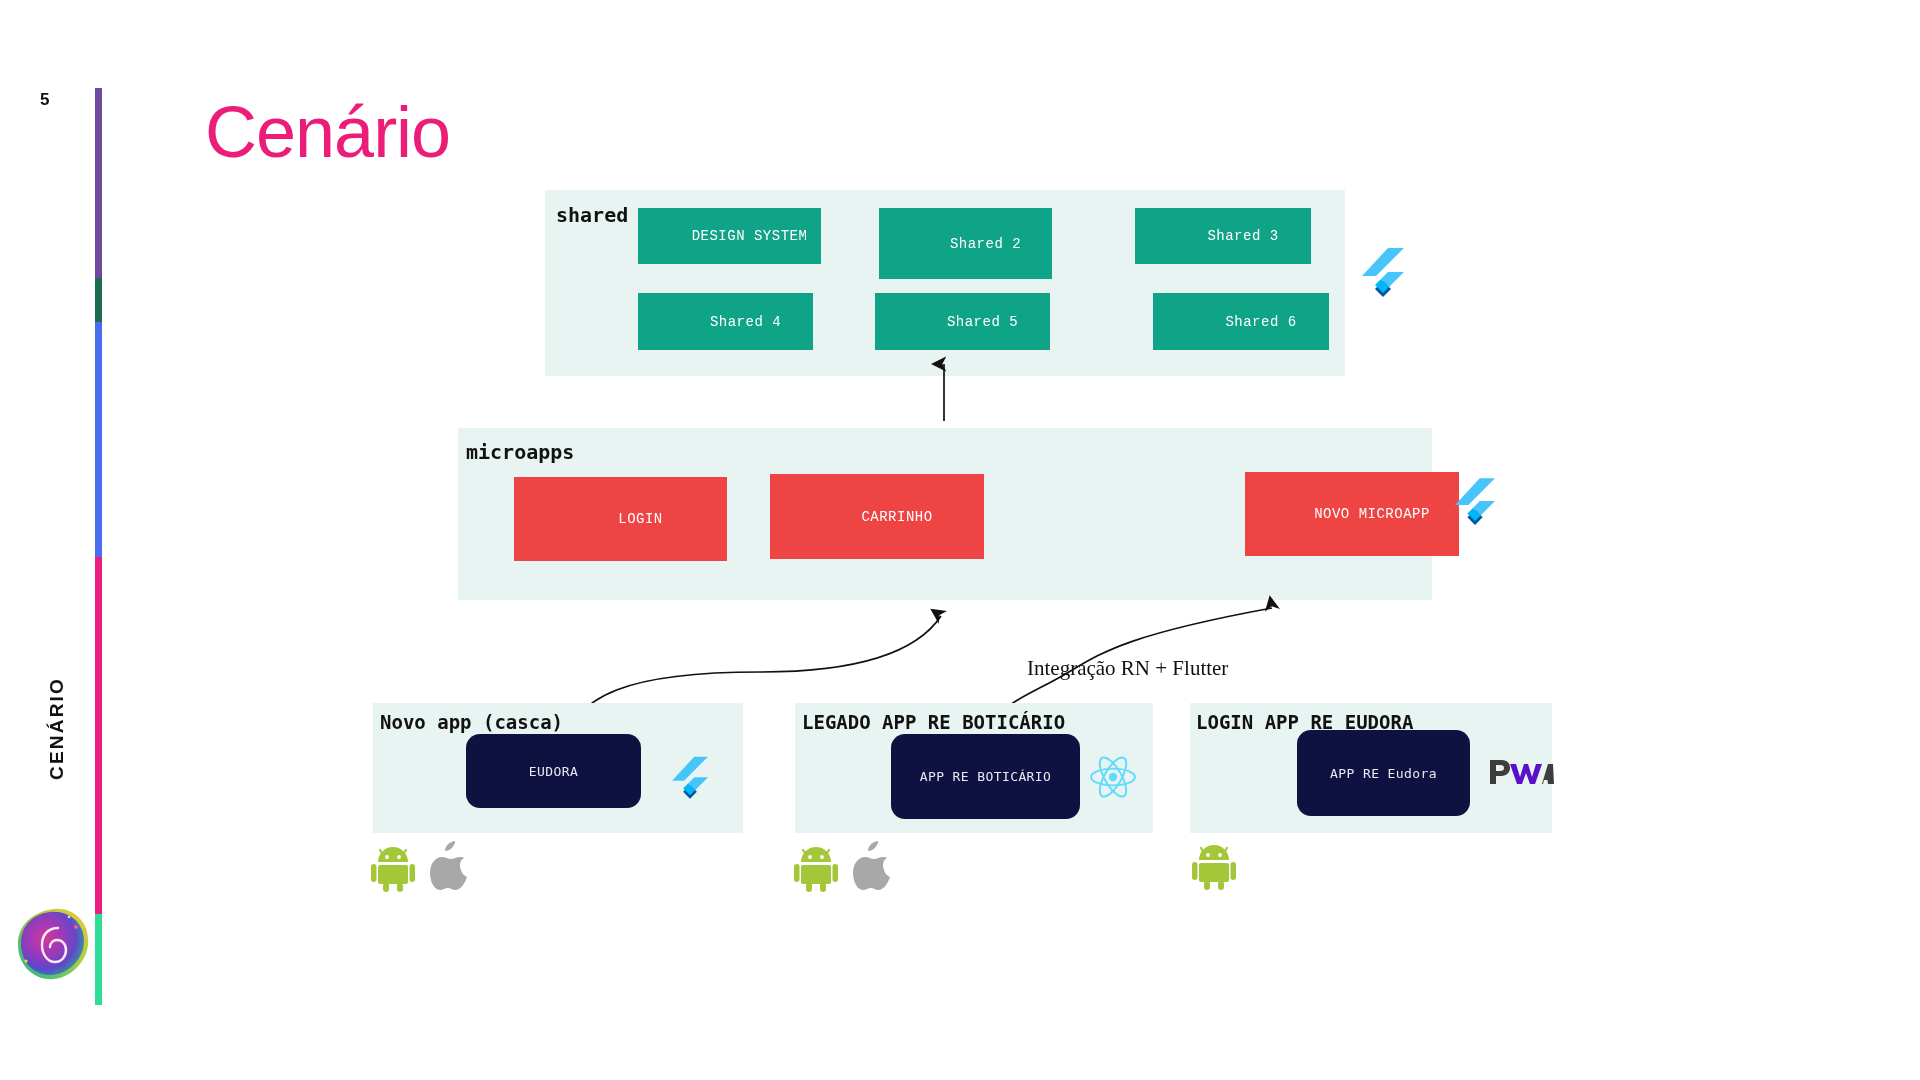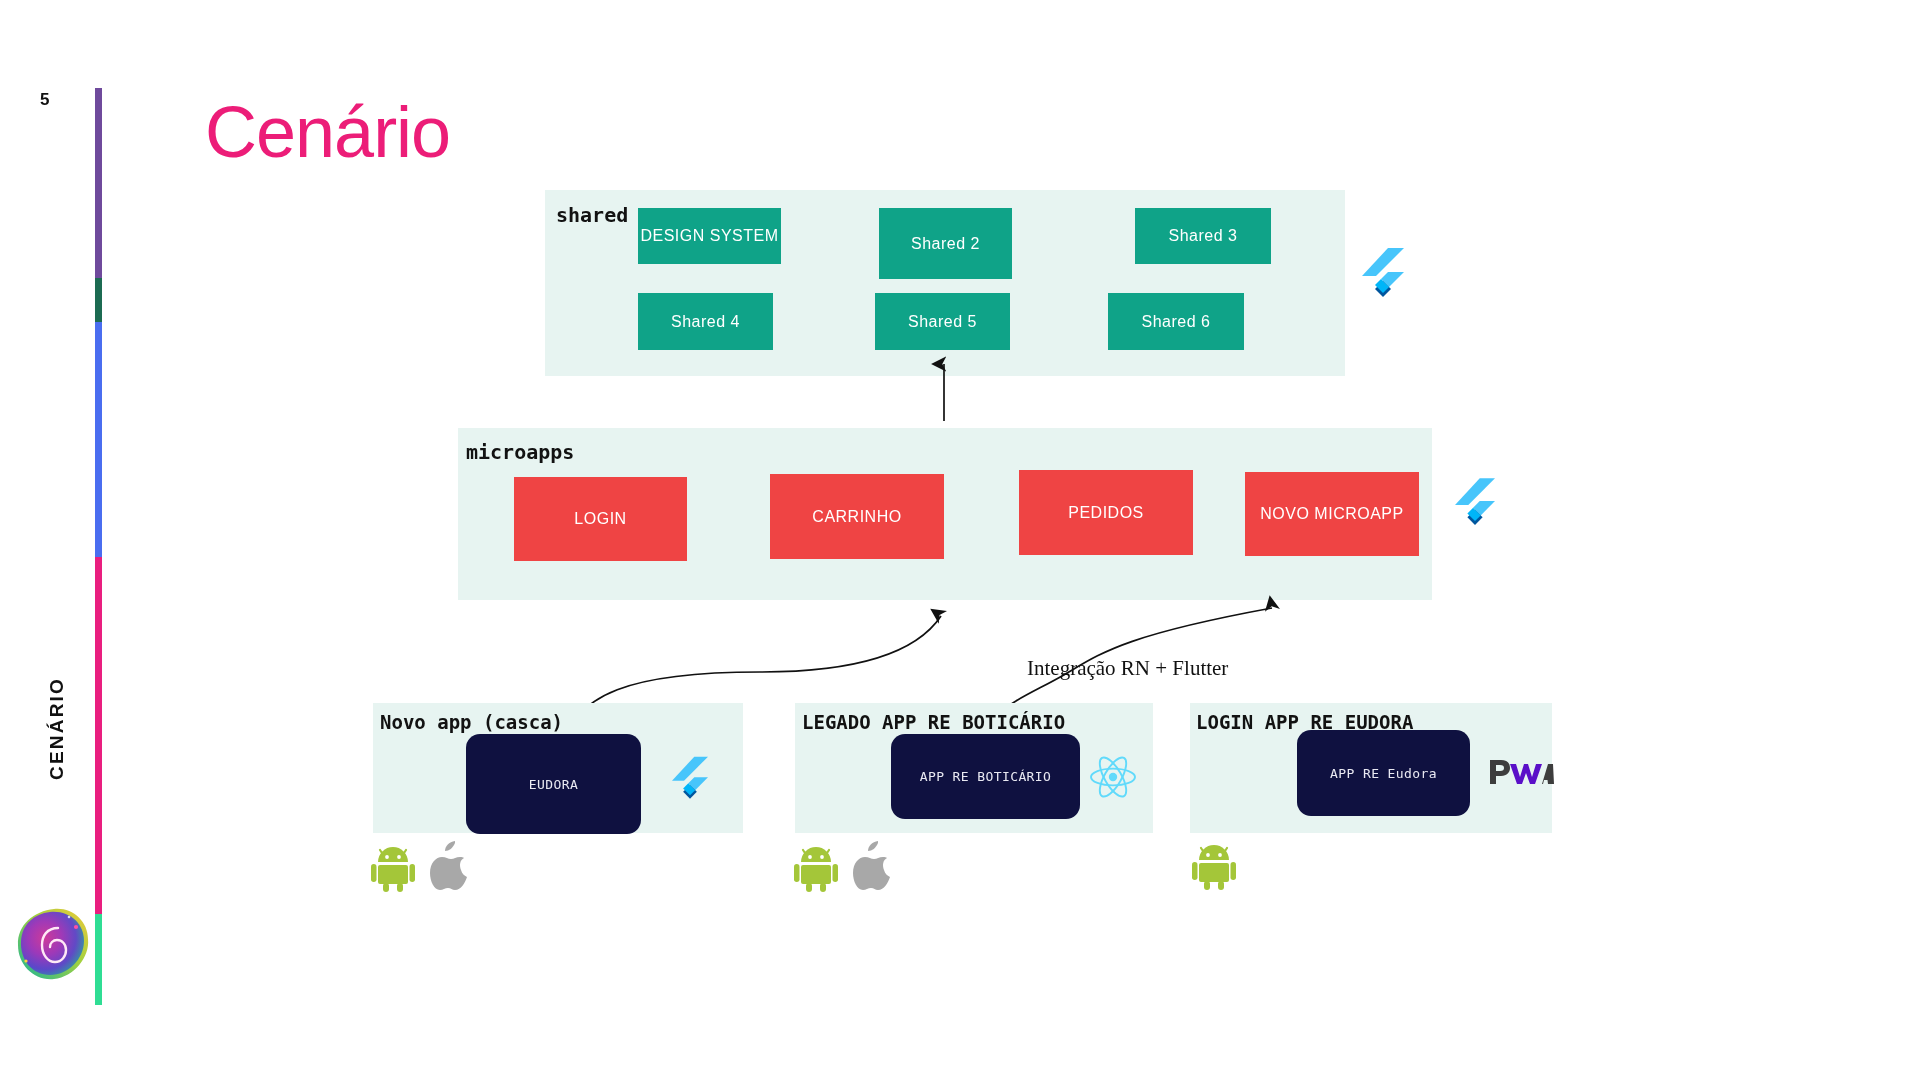--- a/index.html
+++ b/index.html
@@ -49,8 +49,8 @@
 
   .cell{
     position:absolute;display:flex;align-items:center;justify-content:center;
-    font-family:Liberation Sans, sans-serif;font-size:16px;color:#ffffff;
-    letter-spacing:0.5px;text-align:center;
+    font-family:Liberation Mono, monospace;font-size:14px;color:#ffffff;
+    letter-spacing:0.5px;text-align:center;padding-left:40px;
   }
   .cell.teal{background:#0fa388;}
   .cell.blue{background:#ef4444;}

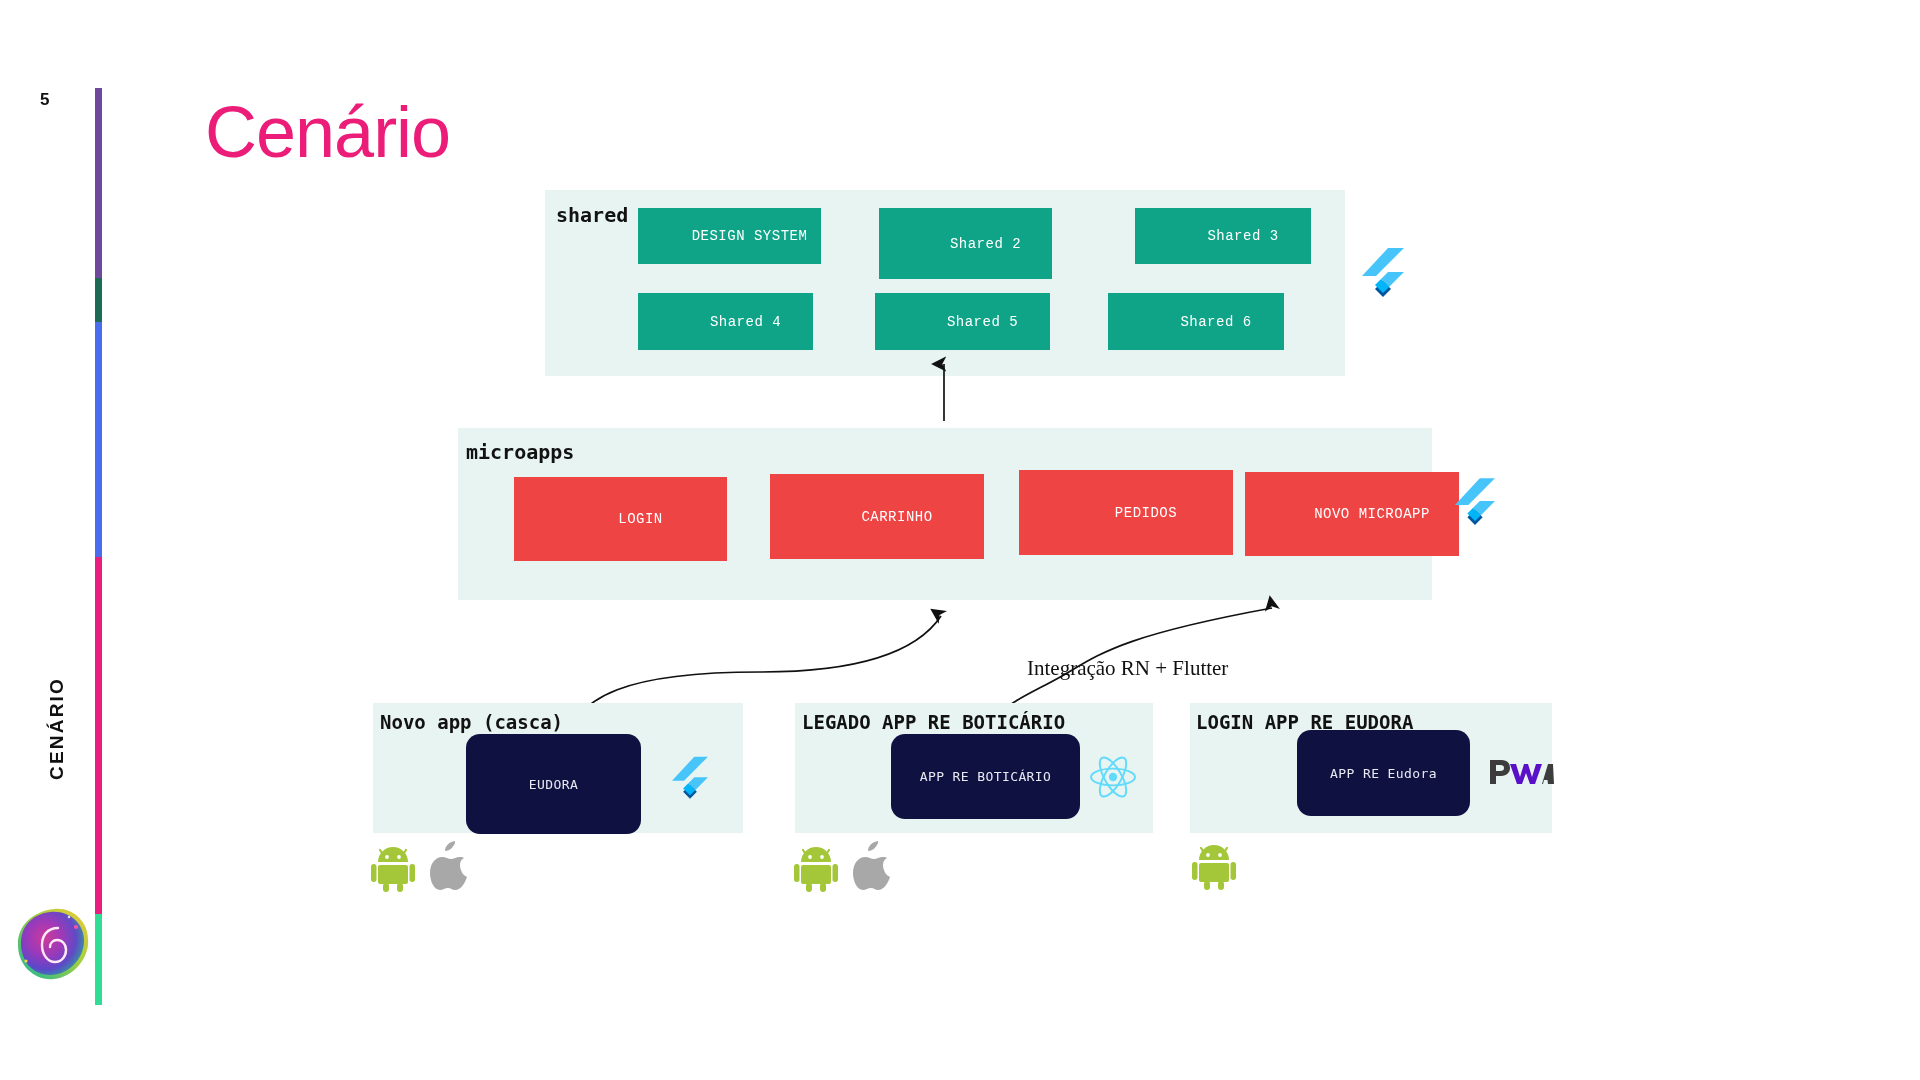--- a/index.html
+++ b/index.html
@@ -127,7 +127,7 @@
   <div class="cell teal" style="left:1135px;top:208px;width:136px;height:56px;">Shared 3</div>
   <div class="cell teal" style="left:638px;top:293px;width:135px;height:57px;">Shared 4</div>
   <div class="cell teal" style="left:875px;top:293px;width:135px;height:57px;">Shared 5</div>
-  <div class="cell teal" style="left:1108px;top:293px;width:136px;height:57px;">Shared 6</div>
+  <div class="cell teal" style="left:1153px;top:293px;width:136px;height:57px;">Shared 6</div>
 
   <div style="position:absolute;left:1362px;top:248px;">
     <svg width="42" height="52" viewBox="0 0 42 52">

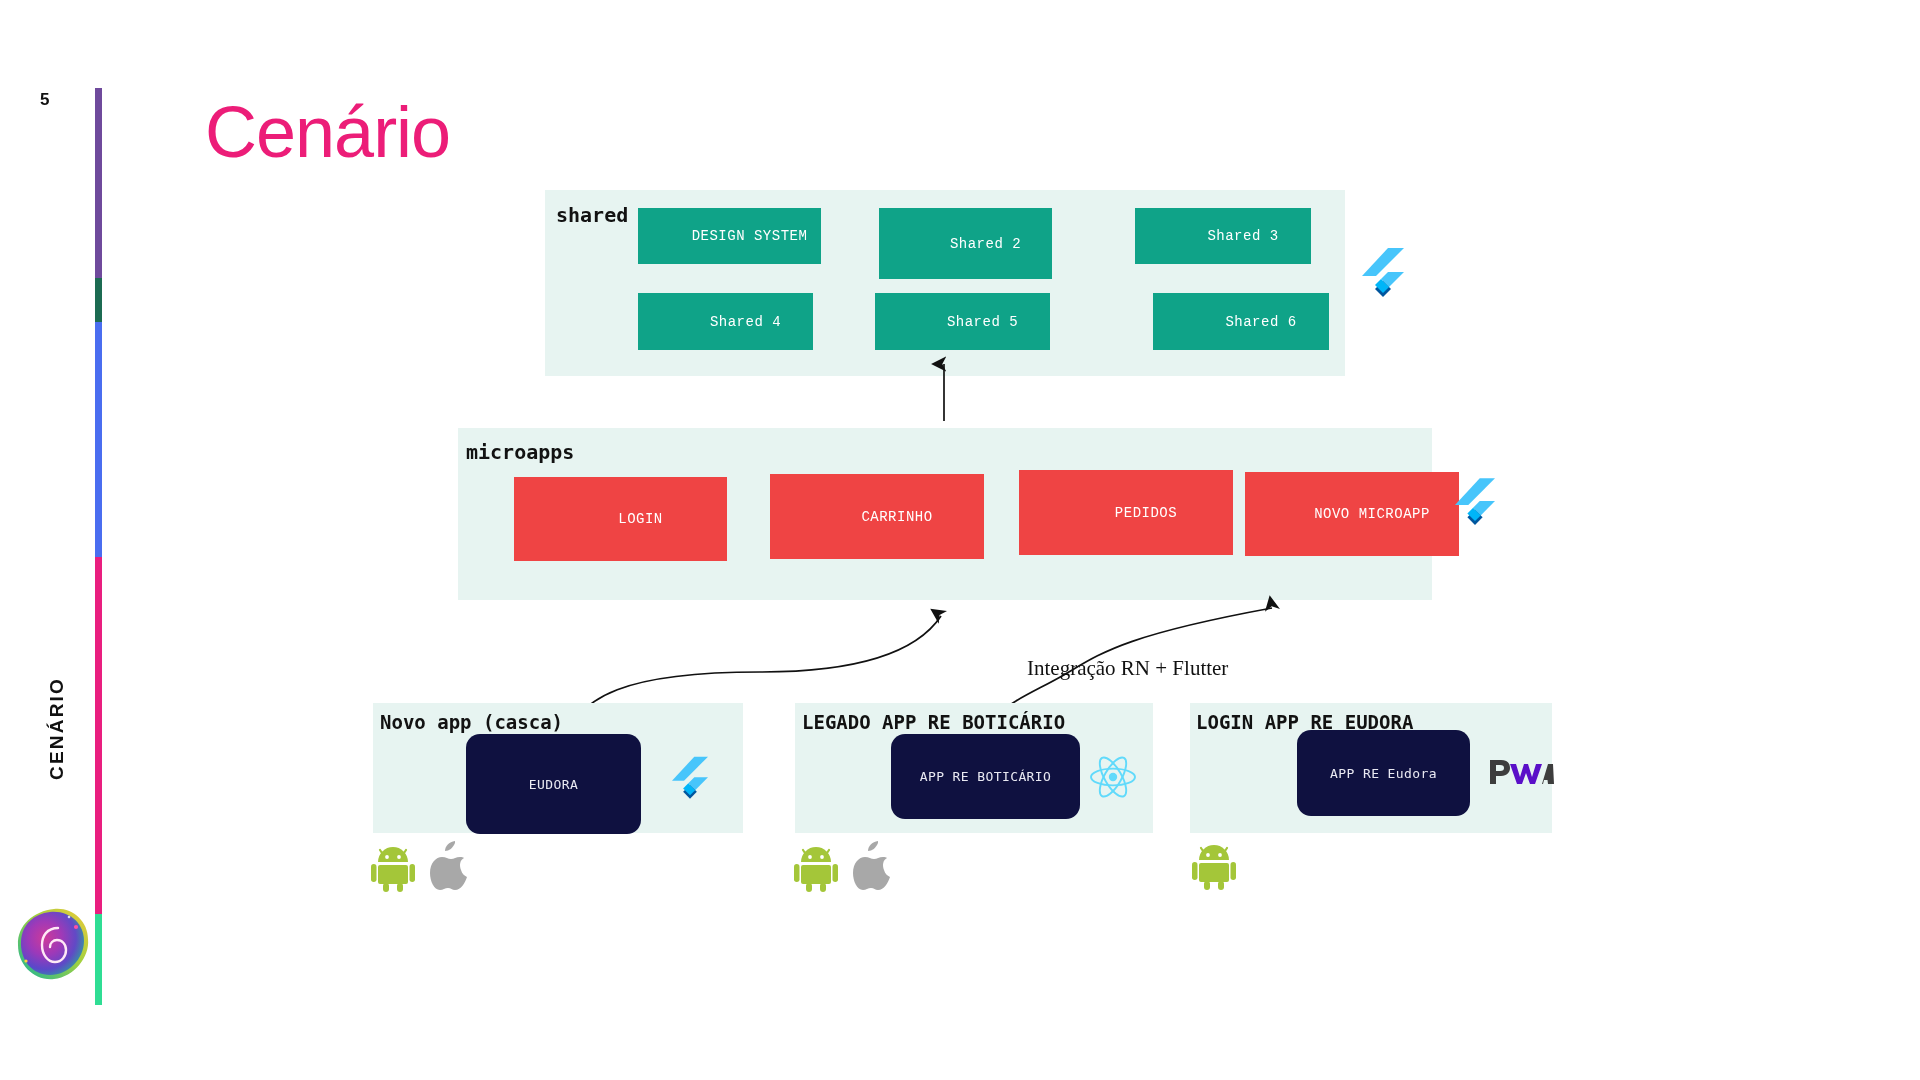--- a/index.html
+++ b/index.html
@@ -144,7 +144,6 @@
 
   <div class="cell blue" style="left:514px;top:477px;width:173px;height:84px;">LOGIN</div>
   <div class="cell blue" style="left:770px;top:474px;width:174px;height:85px;">CARRINHO</div>
-  <div class="cell blue" style="left:1019px;top:470px;width:174px;height:85px;">PEDIDOS</div>
   <div class="cell blue" style="left:1245px;top:472px;width:174px;height:84px;">NOVO MICROAPP</div>
 
   <div style="position:absolute;left:1455px;top:478px;">

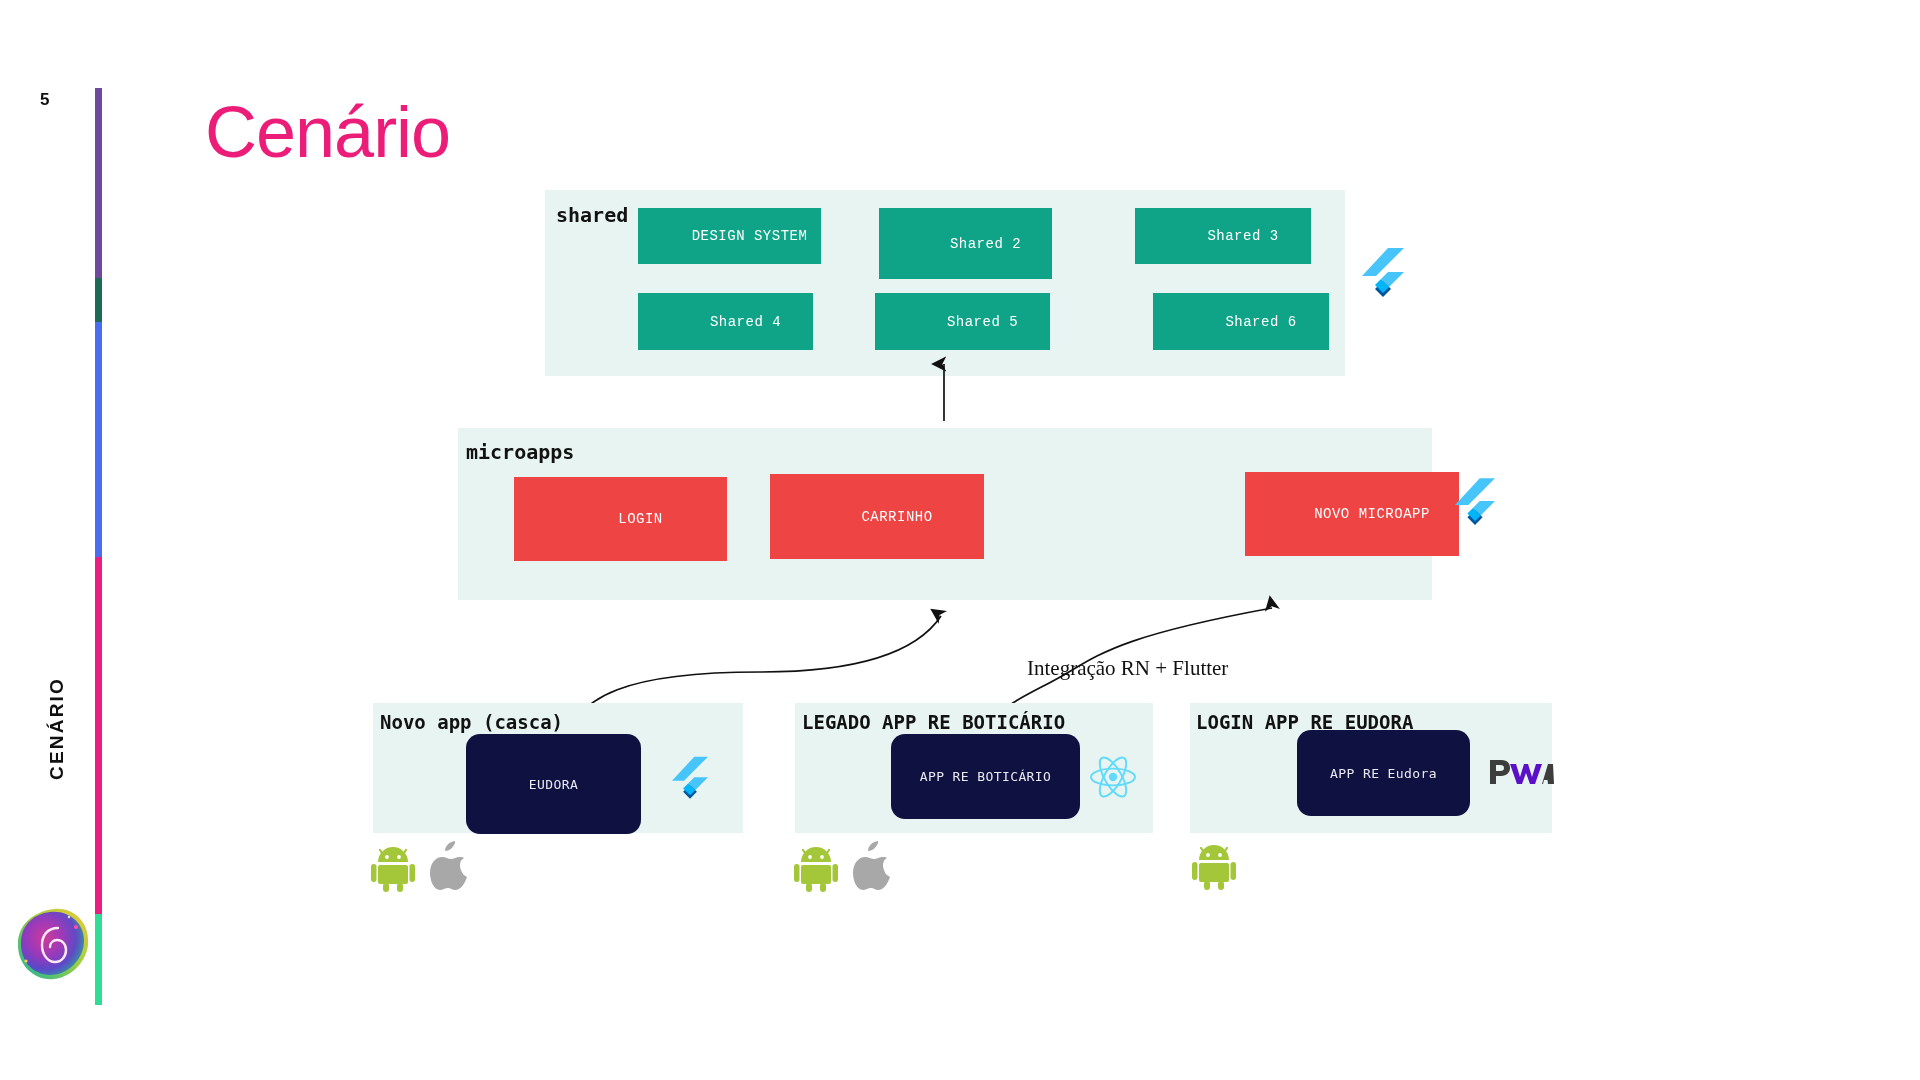--- a/index.html
+++ b/index.html
@@ -170,7 +170,7 @@
 
   <div class="card" style="left:373px;top:703px;width:370px;height:130px;"></div>
   <div class="card-title" style="left:380px;top:711px;">Novo app (casca)</div>
-  <div class="appbox" style="left:466px;top:734px;width:175px;height:100px;">EUDORA</div>
+  <div class="appbox" style="left:466px;top:734px;width:175px;height:74px;">EUDORA</div>
   <div style="position:absolute;left:672px;top:756px;">
     <svg width="36" height="46" viewBox="0 0 42 52">
       <path d="M26 0 L42 0 L14 28 L0 28 Z" fill="#47c5fb"></path>

